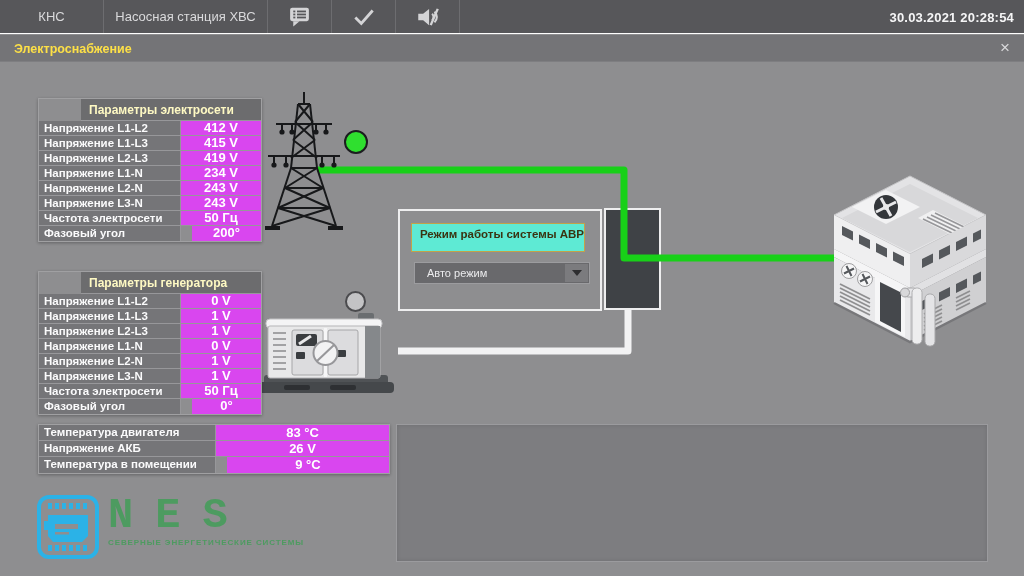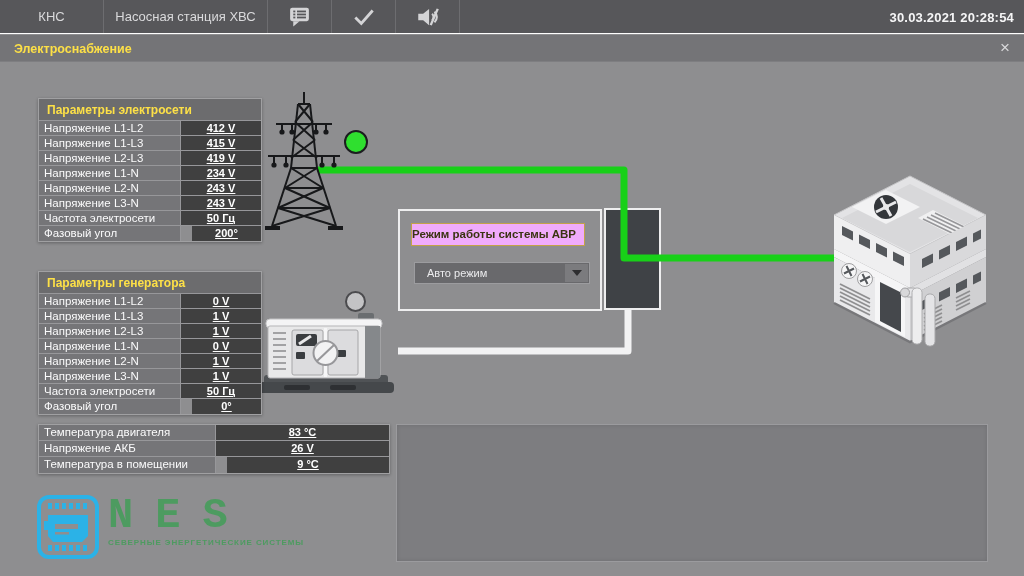--- a/index.html
+++ b/index.html
@@ -29,8 +29,8 @@
   
   .ptable { position:absolute; width:224px; border:1px solid #a0a0a2; box-shadow:0 1px 3px rgba(0,0,0,.3);
             z-index:8; }
-  .ptable .phead { height:22px; line-height:22px; background:#6c6c6e; color:#fde047; font-size:12px;
-                   font-weight:700; padding-left:8px; border-bottom:1px solid #97979a; }
+  .ptable .phead { height:22px; line-height:22px; background:#6c6c6e; color:#fef9c3; font-size:12px;
+                   font-weight:700; padding-left:8px; border-bottom:1px solid #97979a;margin-left:42px; }
   .prow { display:flex; height:15px; border-bottom:1px solid #97979a; }
   .prow:last-child { border-bottom:none;gap:11px; }
   .plabel { width:142px; background:#757578; color:#fbfbfc; font-size:11.5px; font-weight:400;

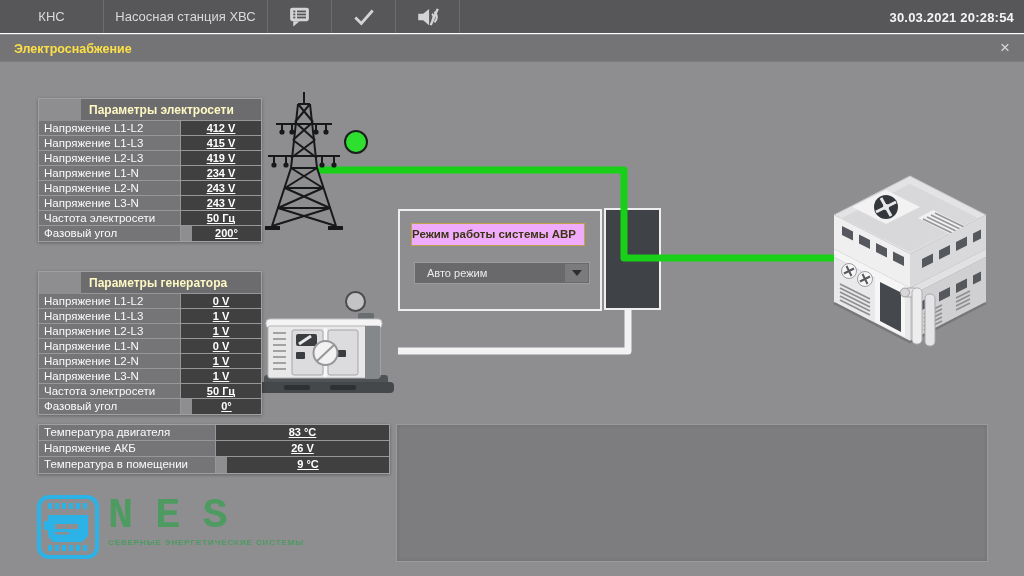--- a/index.html
+++ b/index.html
@@ -33,7 +33,7 @@
                    font-weight:700; padding-left:8px; border-bottom:1px solid #97979a;margin-left:42px; }
   .prow { display:flex; height:15px; border-bottom:1px solid #97979a; }
   .prow:last-child { border-bottom:none;gap:11px; }
-  .plabel { width:142px; background:#757578; color:#fbfbfc; font-size:11.5px; font-weight:400;
+  .plabel { width:142px; background:#757578; color:#fbfbfc; font-size:11.5px; font-weight:700;
             line-height:14px; padding-left:5px; border-right:1px solid #97979a; white-space:nowrap; overflow:hidden; }
   .pvalue { flex:1; background:#404040; color:#fff; font-size:11px; font-weight:700;
             line-height:14px; text-align:center;text-decoration:underline; }

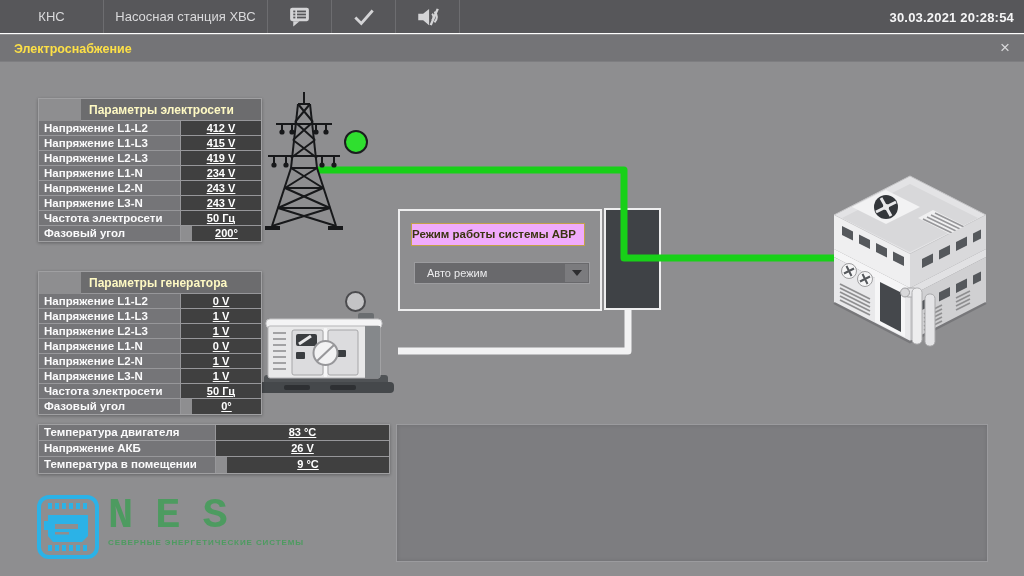--- a/index.html
+++ b/index.html
@@ -35,8 +35,8 @@
   .prow:last-child { border-bottom:none;gap:11px; }
   .plabel { width:142px; background:#757578; color:#fbfbfc; font-size:11.5px; font-weight:700;
             line-height:14px; padding-left:5px; border-right:1px solid #97979a; white-space:nowrap; overflow:hidden; }
-  .pvalue { flex:1; background:#404040; color:#fff; font-size:11px; font-weight:700;
-            line-height:14px; text-align:center;text-decoration:underline; }
+  .pvalue { flex:1; background:#d946ef; color:#fff; font-size:13px; font-weight:700;
+            line-height:14px; text-align:center; }
   .panel-grid { left:38px; top:98px; }
   .panel-gen  { left:38px; top:271px; }
 

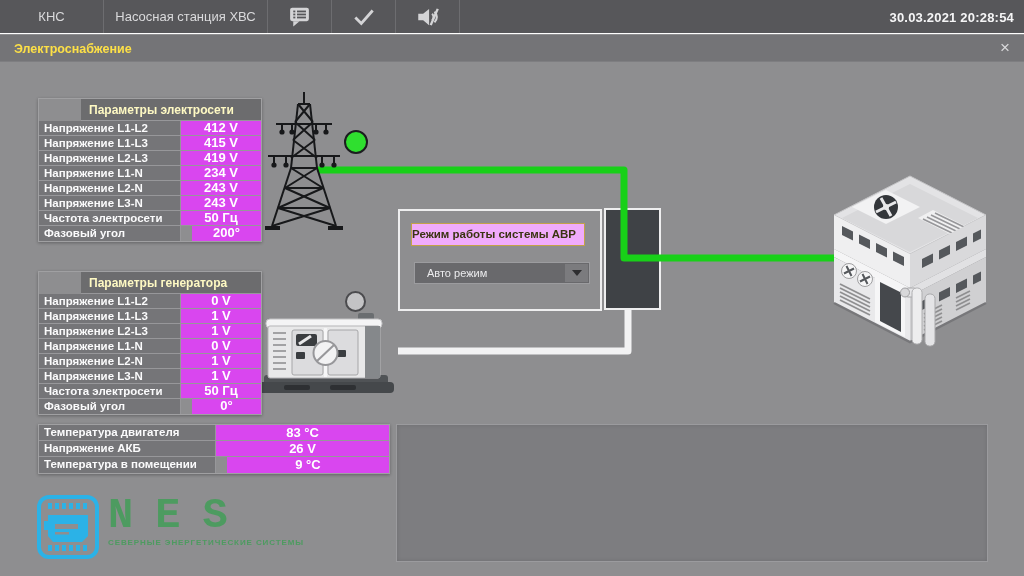--- a/index.html
+++ b/index.html
@@ -52,9 +52,9 @@
   
   .avrpanel { position:absolute; left:398px; top:209px; width:204px; height:102px;
               border:2px solid #eeeeef; z-index:8; }
-  .avr-title { position:absolute; left:11px; top:12px; width:174px; height:23px; background:#f0abfc;
+  .avr-title { position:absolute; left:11px; top:12px; width:174px; height:29px; background:#5eead4;
                border:1px solid #c2a249; color:#3a3412; font-size:11.5px; font-weight:700;
-               text-align:left; line-height:21px; }
+               text-align:right; line-height:21px; }
   .avr-dd { position:absolute; left:14px; top:51px; width:176px; height:22px; background:#69696c;
             border:1px solid #9c9c9f; color:#ececee; font-size:11px; line-height:20px;
             padding-left:12px; cursor:pointer; }

